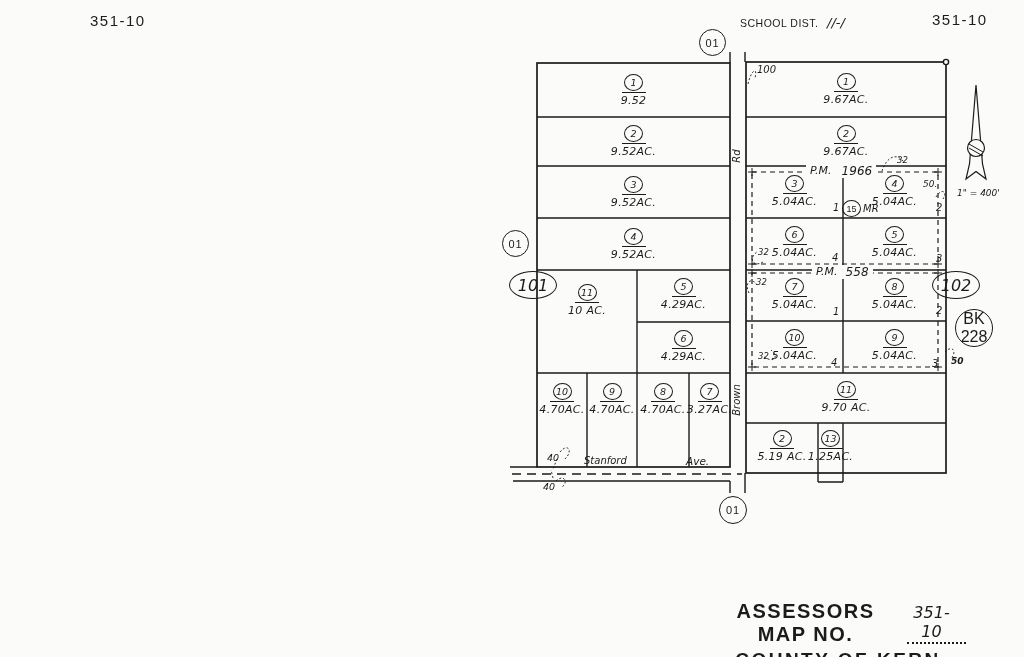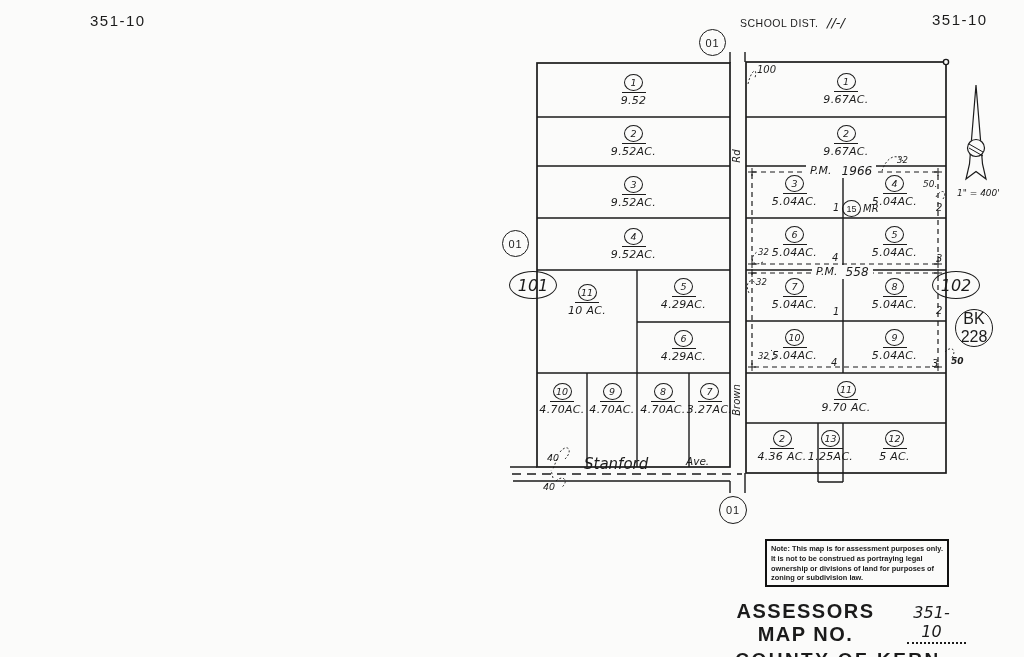--- a/index.html
+++ b/index.html
@@ -261,11 +261,6 @@
     <span class="pbar"></span>
     <span class="pac">1.25AC.</span>
   </div>
-  <div class="parcel" style="left:843px;top:423px;width:103px;height:46px">
-    <span class="pnum">12</span>
-    <span class="pbar"></span>
-    <span class="pac">5 AC.</span>
-  </div>
 
   <div class="t print" style="left:765px;top:539px;width:172px;border:2px solid #111;padding:3px 4px 2px;
        font-size:7.4px;font-weight:bold;line-height:1.32;white-space:normal;">

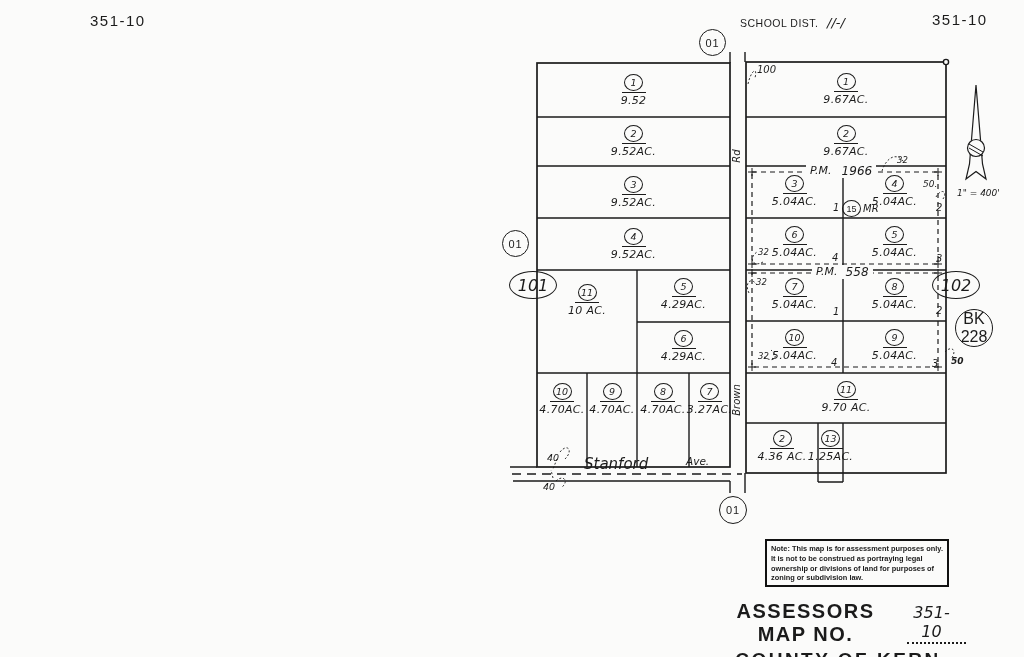--- a/index.html
+++ b/index.html
@@ -103,7 +103,7 @@
 
   <div class="t hand" style="left:726px;top:150px;width:22px;height:12px;font-size:10px;transform:rotate(-90deg);text-align:center;">Rd</div>
   <div class="t hand" style="left:717px;top:394px;width:40px;height:12px;font-size:10px;transform:rotate(-90deg);text-align:center;">Brown</div>
-  <div class="t hand" style="left:584px;top:455px;font-size:15px;">Stanford</div>
+  <div class="t hand" style="left:584px;top:455px;font-size:10px;">Stanford</div>
   <div class="t hand" style="left:686px;top:455px;font-size:10.5px;">Ave.</div>
 
   <div class="pm-label" style="left:806px;top:164px;">

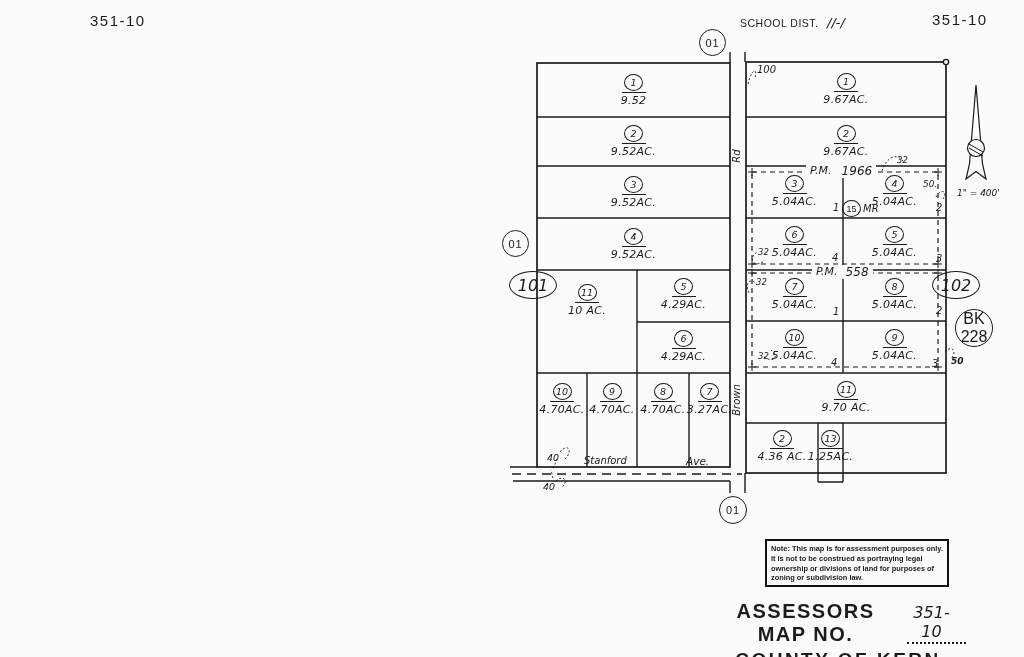--- a/index.html
+++ b/index.html
@@ -254,7 +254,7 @@
   <div class="parcel" style="left:746px;top:423px;width:72px;height:46px">
     <span class="pnum">2</span>
     <span class="pbar"></span>
-    <span class="pac">4.36 AC.</span>
+    <span class="pac">5.19 AC.</span>
   </div>
   <div class="parcel" style="left:818px;top:423px;width:25px;height:46px">
     <span class="pnum">13</span>

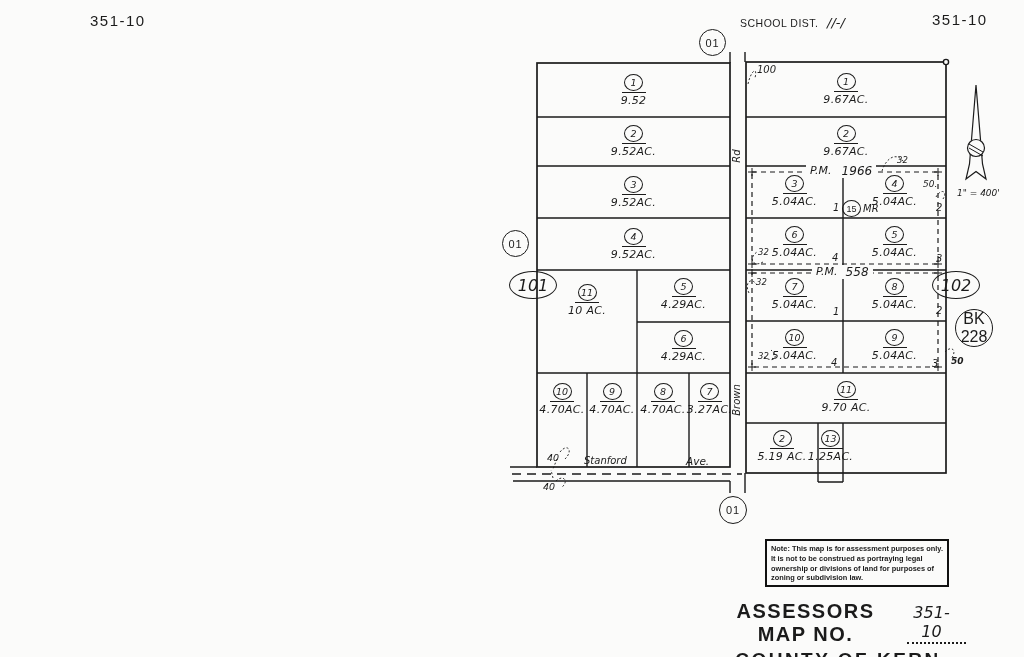--- a/index.html
+++ b/index.html
@@ -262,10 +262,6 @@
     <span class="pac">1.25AC.</span>
   </div>
 
-  <div class="t print" style="left:765px;top:539px;width:172px;border:2px solid #111;padding:3px 4px 2px;
-       font-size:7.4px;font-weight:bold;line-height:1.32;white-space:normal;">
-    <span>Note: This map is for assessment purposes only. It is not to be construed as portraying legal ownership or divisions of land for purposes of zoning or subdivision law.</span>
-  </div>
 
   <div class="t" style="left:710px;top:600px;width:256px;text-align:center;white-space:normal;">
     <div style="display:flex;align-items:baseline;justify-content:center;gap:6px;">

